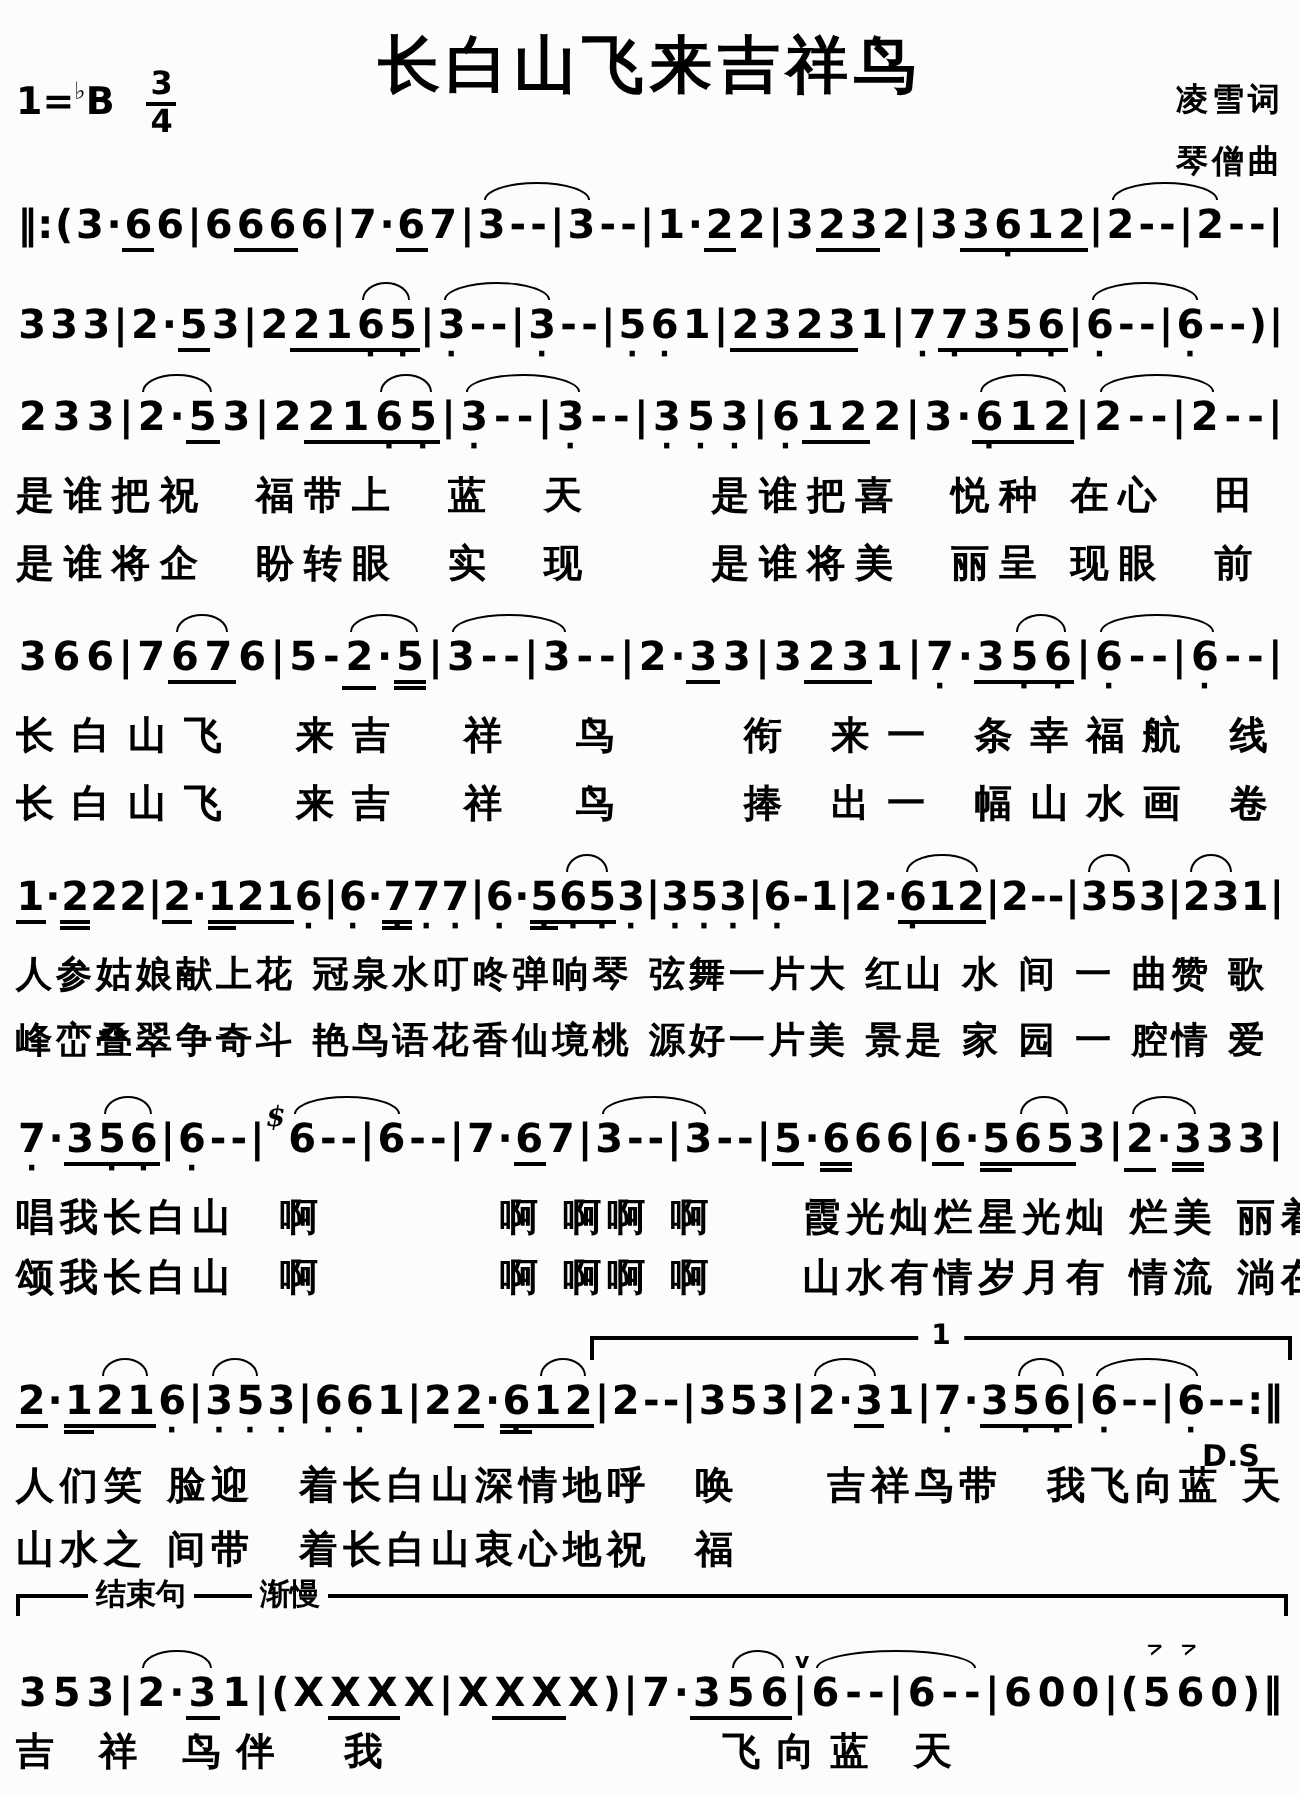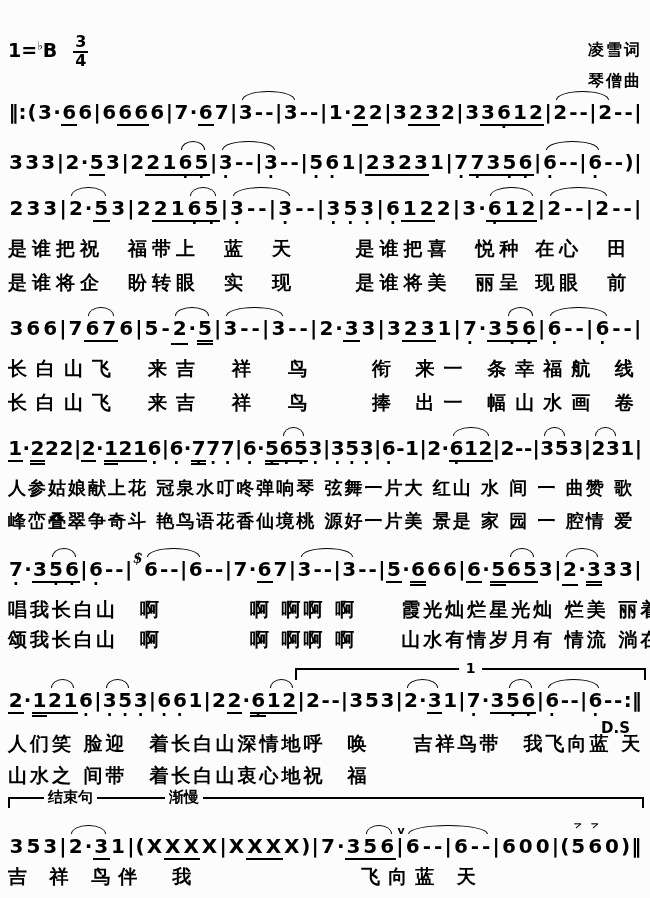--- a/index.html
+++ b/index.html
@@ -53,6 +53,7 @@
 
 <div class="page">
 
+  <div class="title">长白山飞来吉祥鸟</div>
 
   <div class="keyblock"><span><span>1=</span><sup>♭</sup><span>B</span></span><span class="ts"><span class="num">3</span><span class="den">4</span></span></div>
 

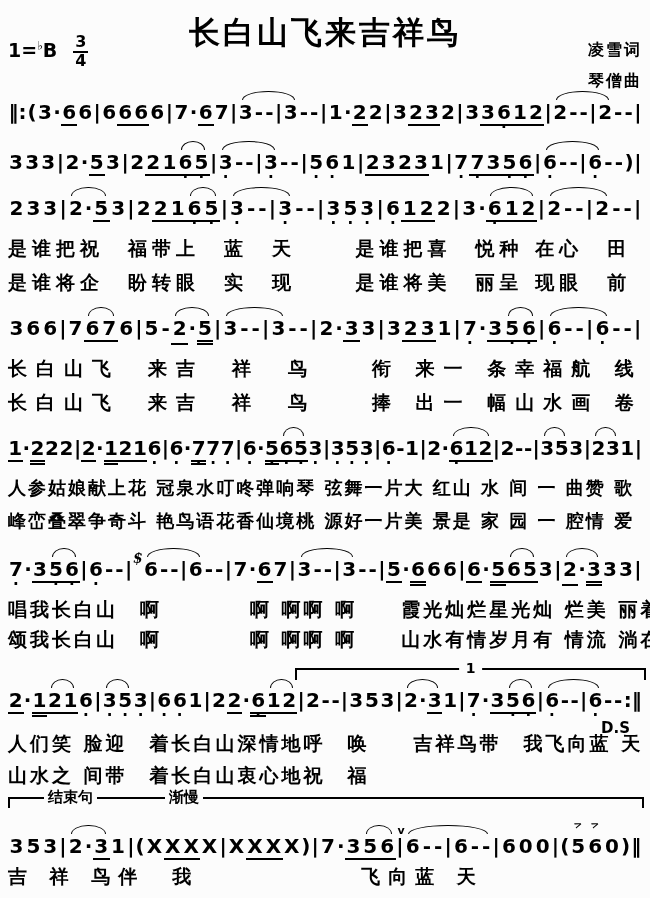--- a/index.html
+++ b/index.html
@@ -45,7 +45,7 @@
          border-top:2px solid #000;border-left:2px solid #000;border-right:2px solid #000;}
   .endbr .blabel{position:absolute;top:-11px;background:#fcfcfc;padding:0 4px;
          font-size:15px;font-weight:bold;}
-  .endbr .b1{left:34px;} .endbr .b2{left:116px;margin-left:39px;}
+  .endbr .b1{left:34px;} .endbr .b2{left:116px;}
   .ds{position:absolute;left:601px;top:719px;font-size:15px;font-weight:bold;}
 </style>
 </head>

